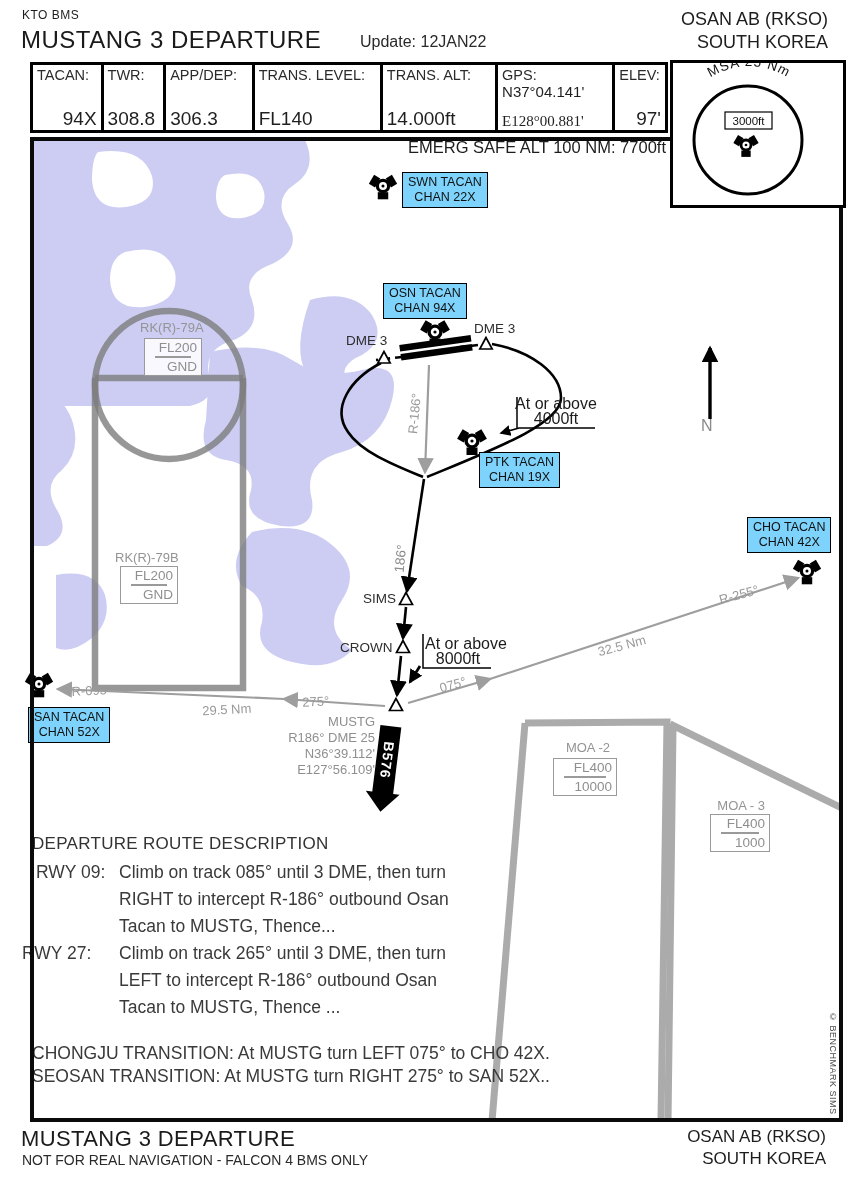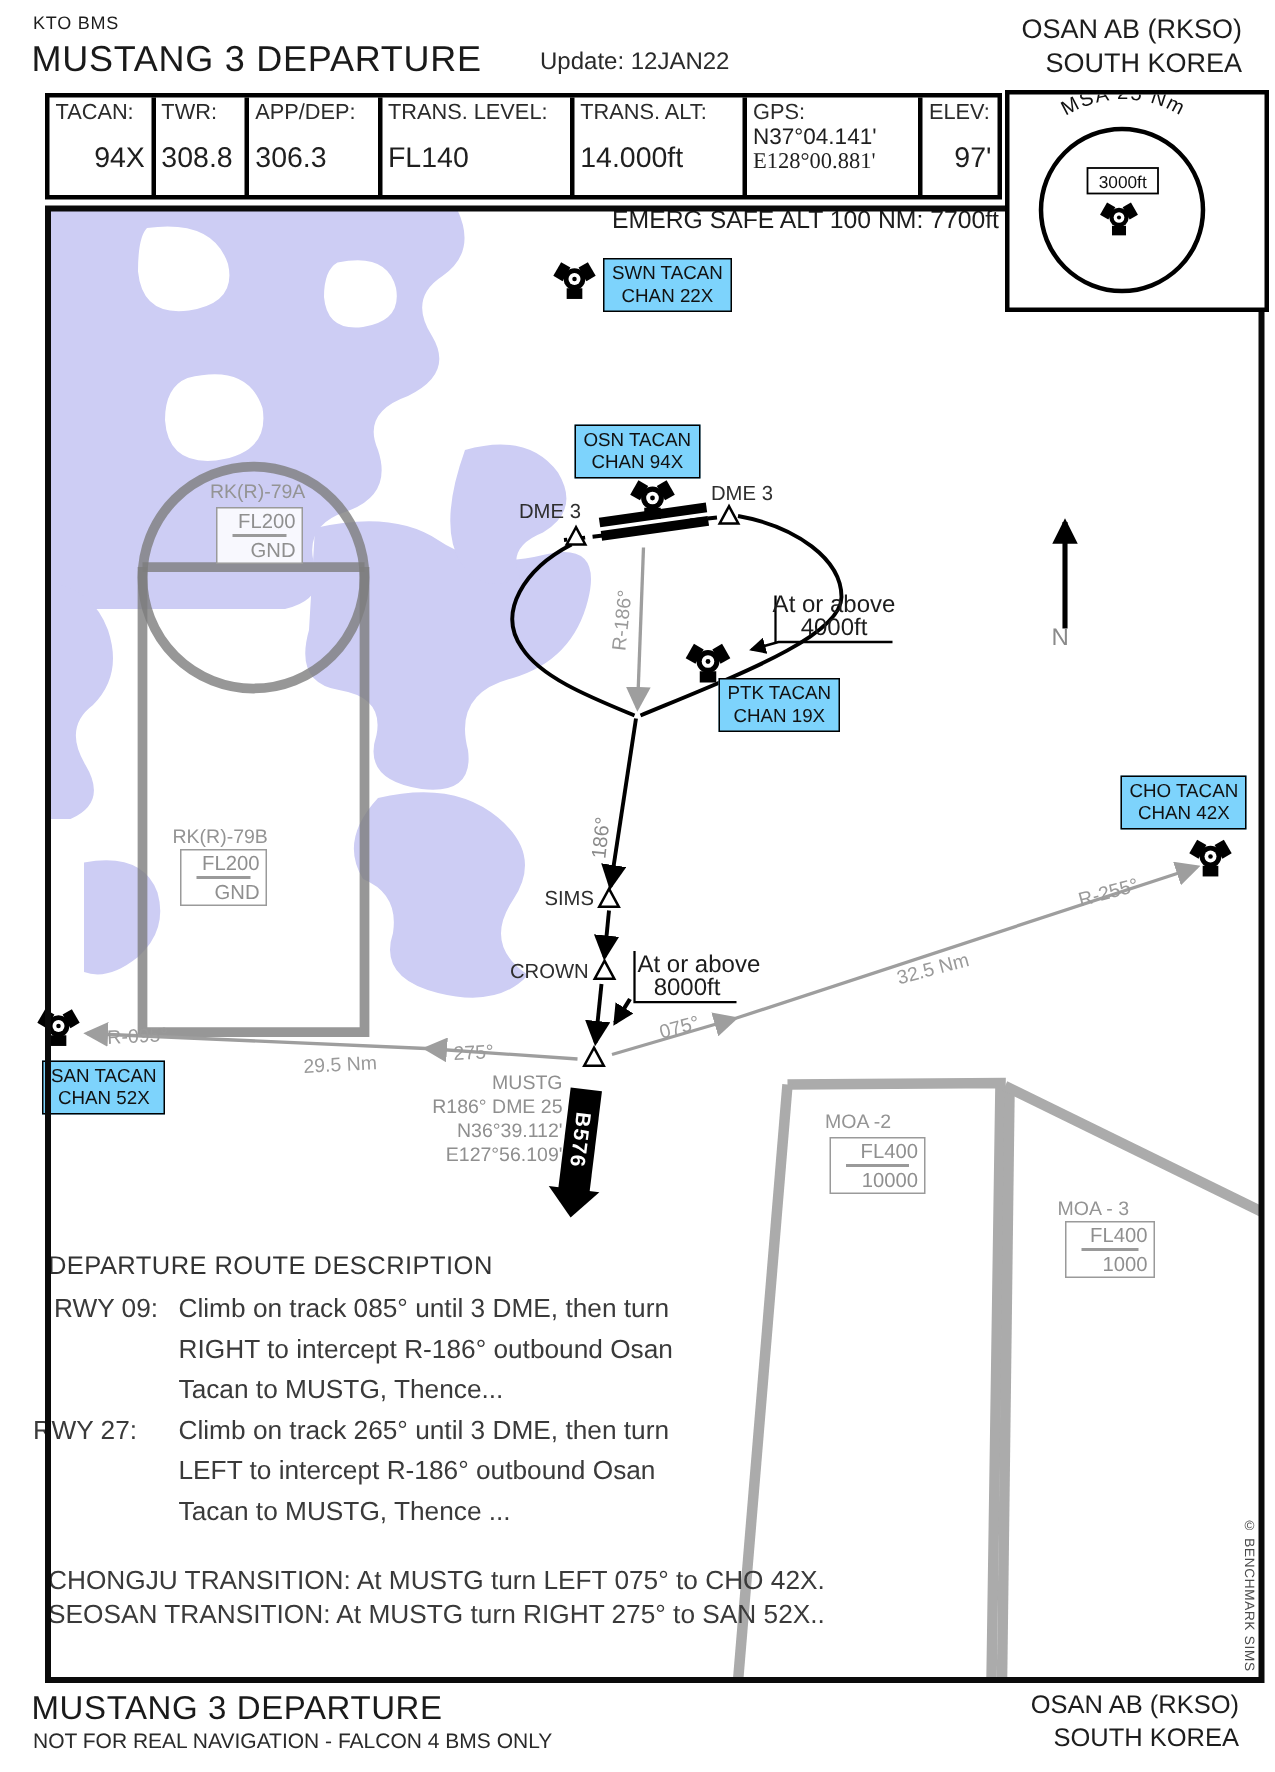--- a/index.html
+++ b/index.html
@@ -15,7 +15,7 @@
   .info-table{left:30px;top:62px;width:638px;height:71px;border:3.5px solid #000;
               display:flex;box-sizing:border-box;background:#fff;}
   .cell{border-right:3px solid #000;box-sizing:border-box;display:flex;flex-direction:column;
-        padding:2px 4px 13px 4px;}
+        padding:2px 4px 0 4px;}
   .cell:last-child{border-right:none;}
   .cl{font-size:14.5px;color:#2b2b2b;white-space:nowrap;}
   .cv{font-size:19px;color:#1f1f1f;margin-top:auto;white-space:nowrap;}

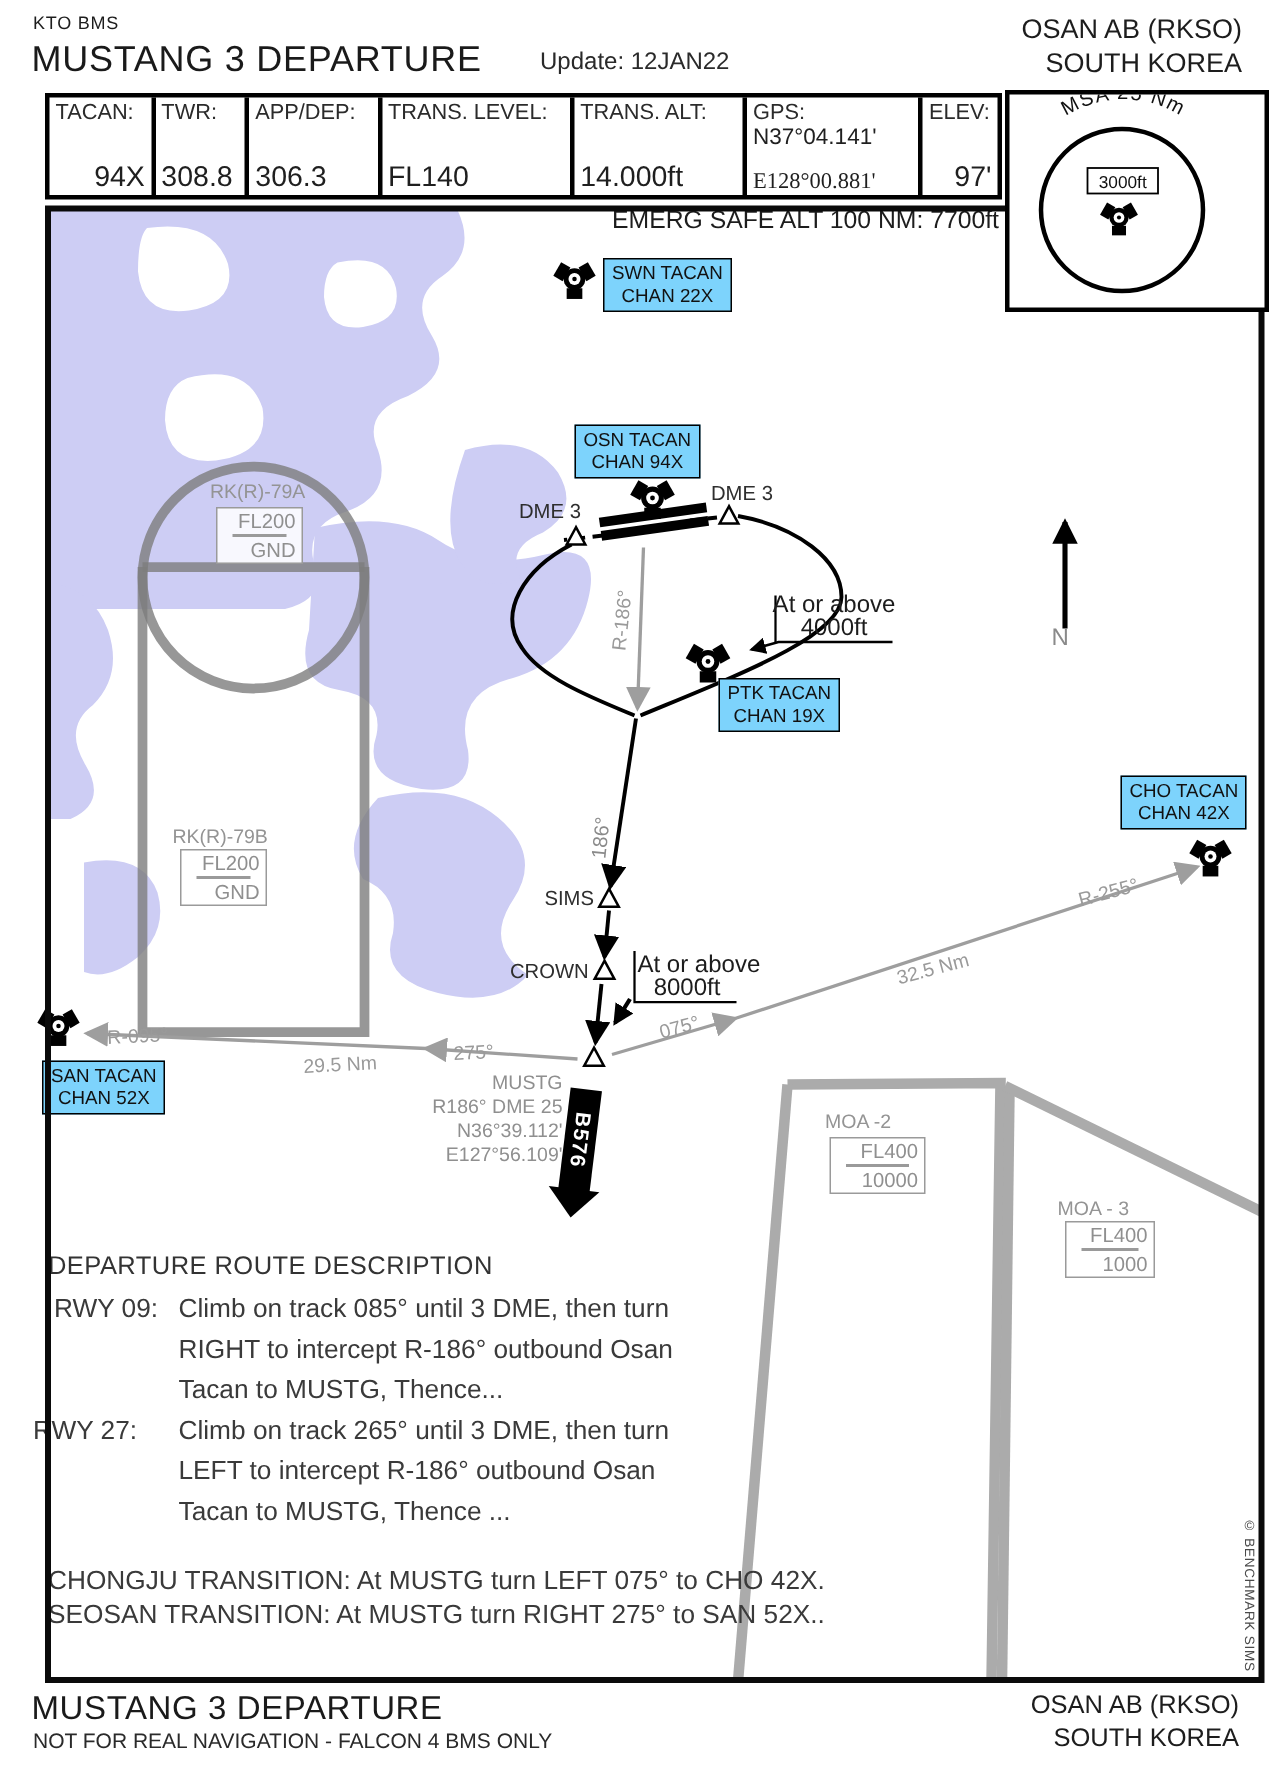--- a/index.html
+++ b/index.html
@@ -35,7 +35,7 @@
           text-align:center;padding:2px 5px;color:#111;z-index:4;}
   .fixlabel{font-size:13.5px;color:#2e2e2e;}
   .notelabel{font-size:16px;color:#1c1c1c;text-align:center;line-height:15px;}
-  .areaname{font-size:13px;color:#949494;text-align:left;z-index:4;}
+  .areaname{font-size:13px;color:#949494;text-align:right;z-index:4;}
   .altbox{border:1.3px solid #9a9a9a;background:rgba(255,255,255,.85);text-align:right;
           font-size:13.5px;color:#8f8f8f;padding:1px 4px;z-index:4;}
   .altbox .sep{height:0;border-top:2px solid #9a9a9a;margin:1px 6px;}

